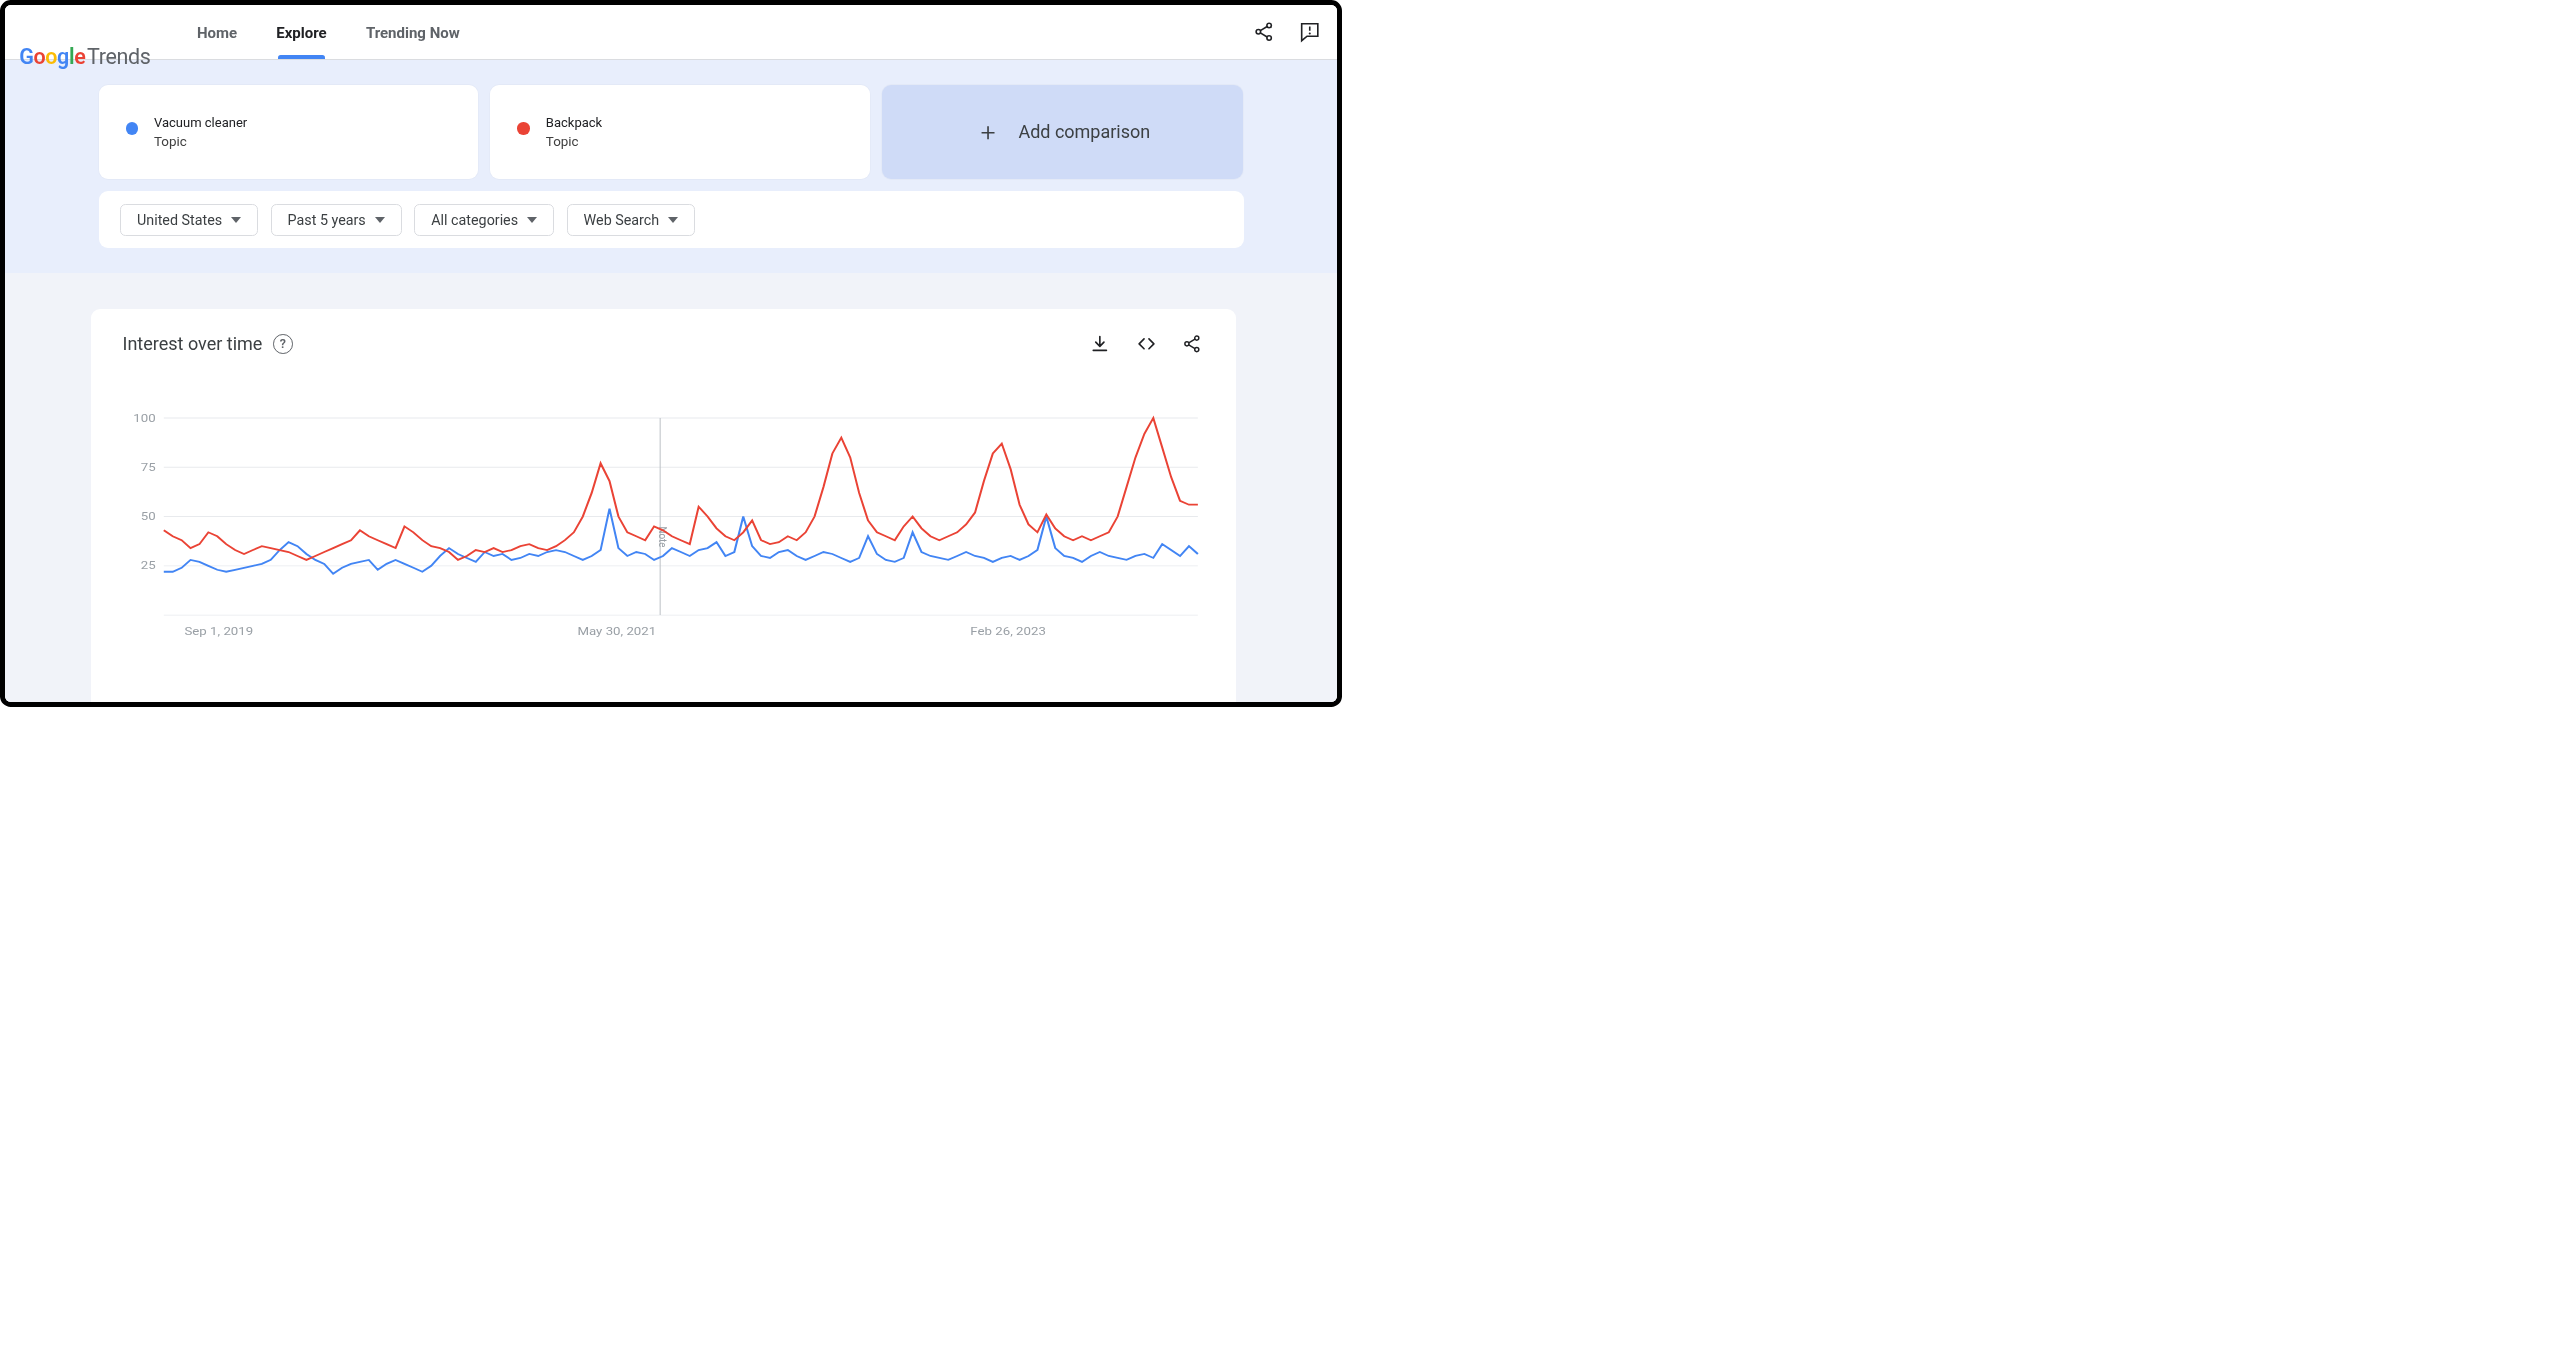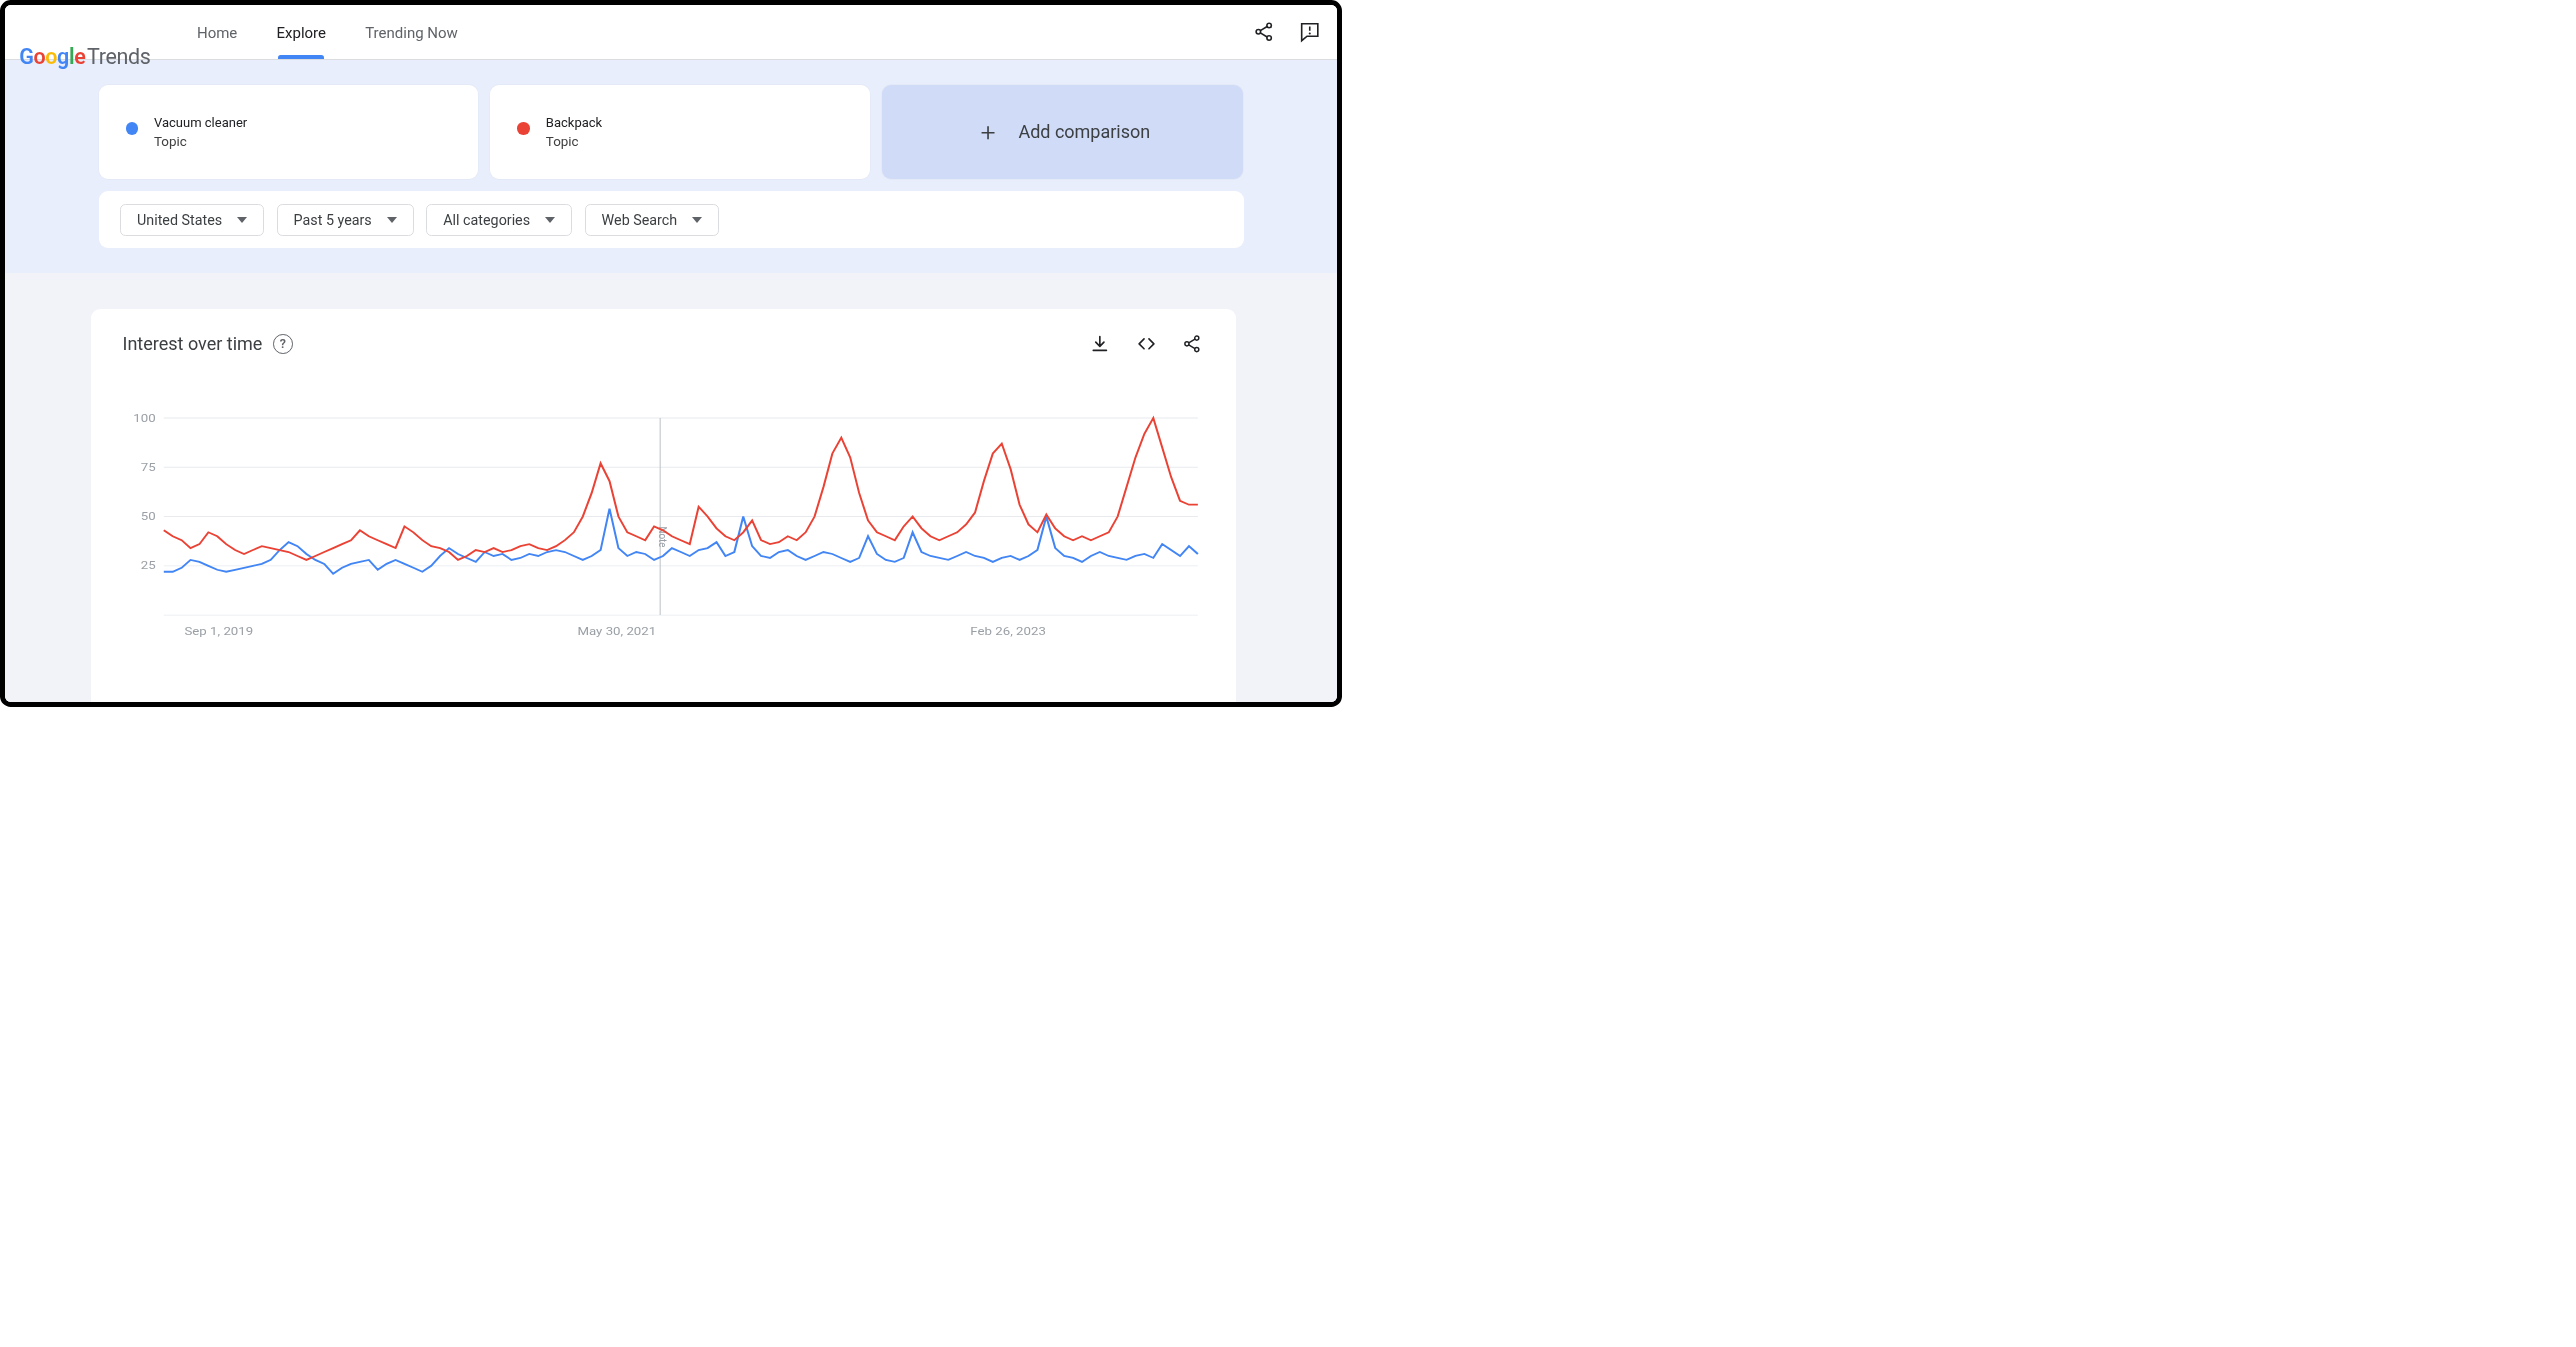--- a/index.html
+++ b/index.html
@@ -44,7 +44,7 @@
     padding: 16px 3.6px 14.3px 3.6px;
     cursor: pointer;
     position: relative;
-    font-weight: 400;
+    font-weight: 700;
   }
   .nav-item.active { color: #202124; }
   .nav-item.active::after {

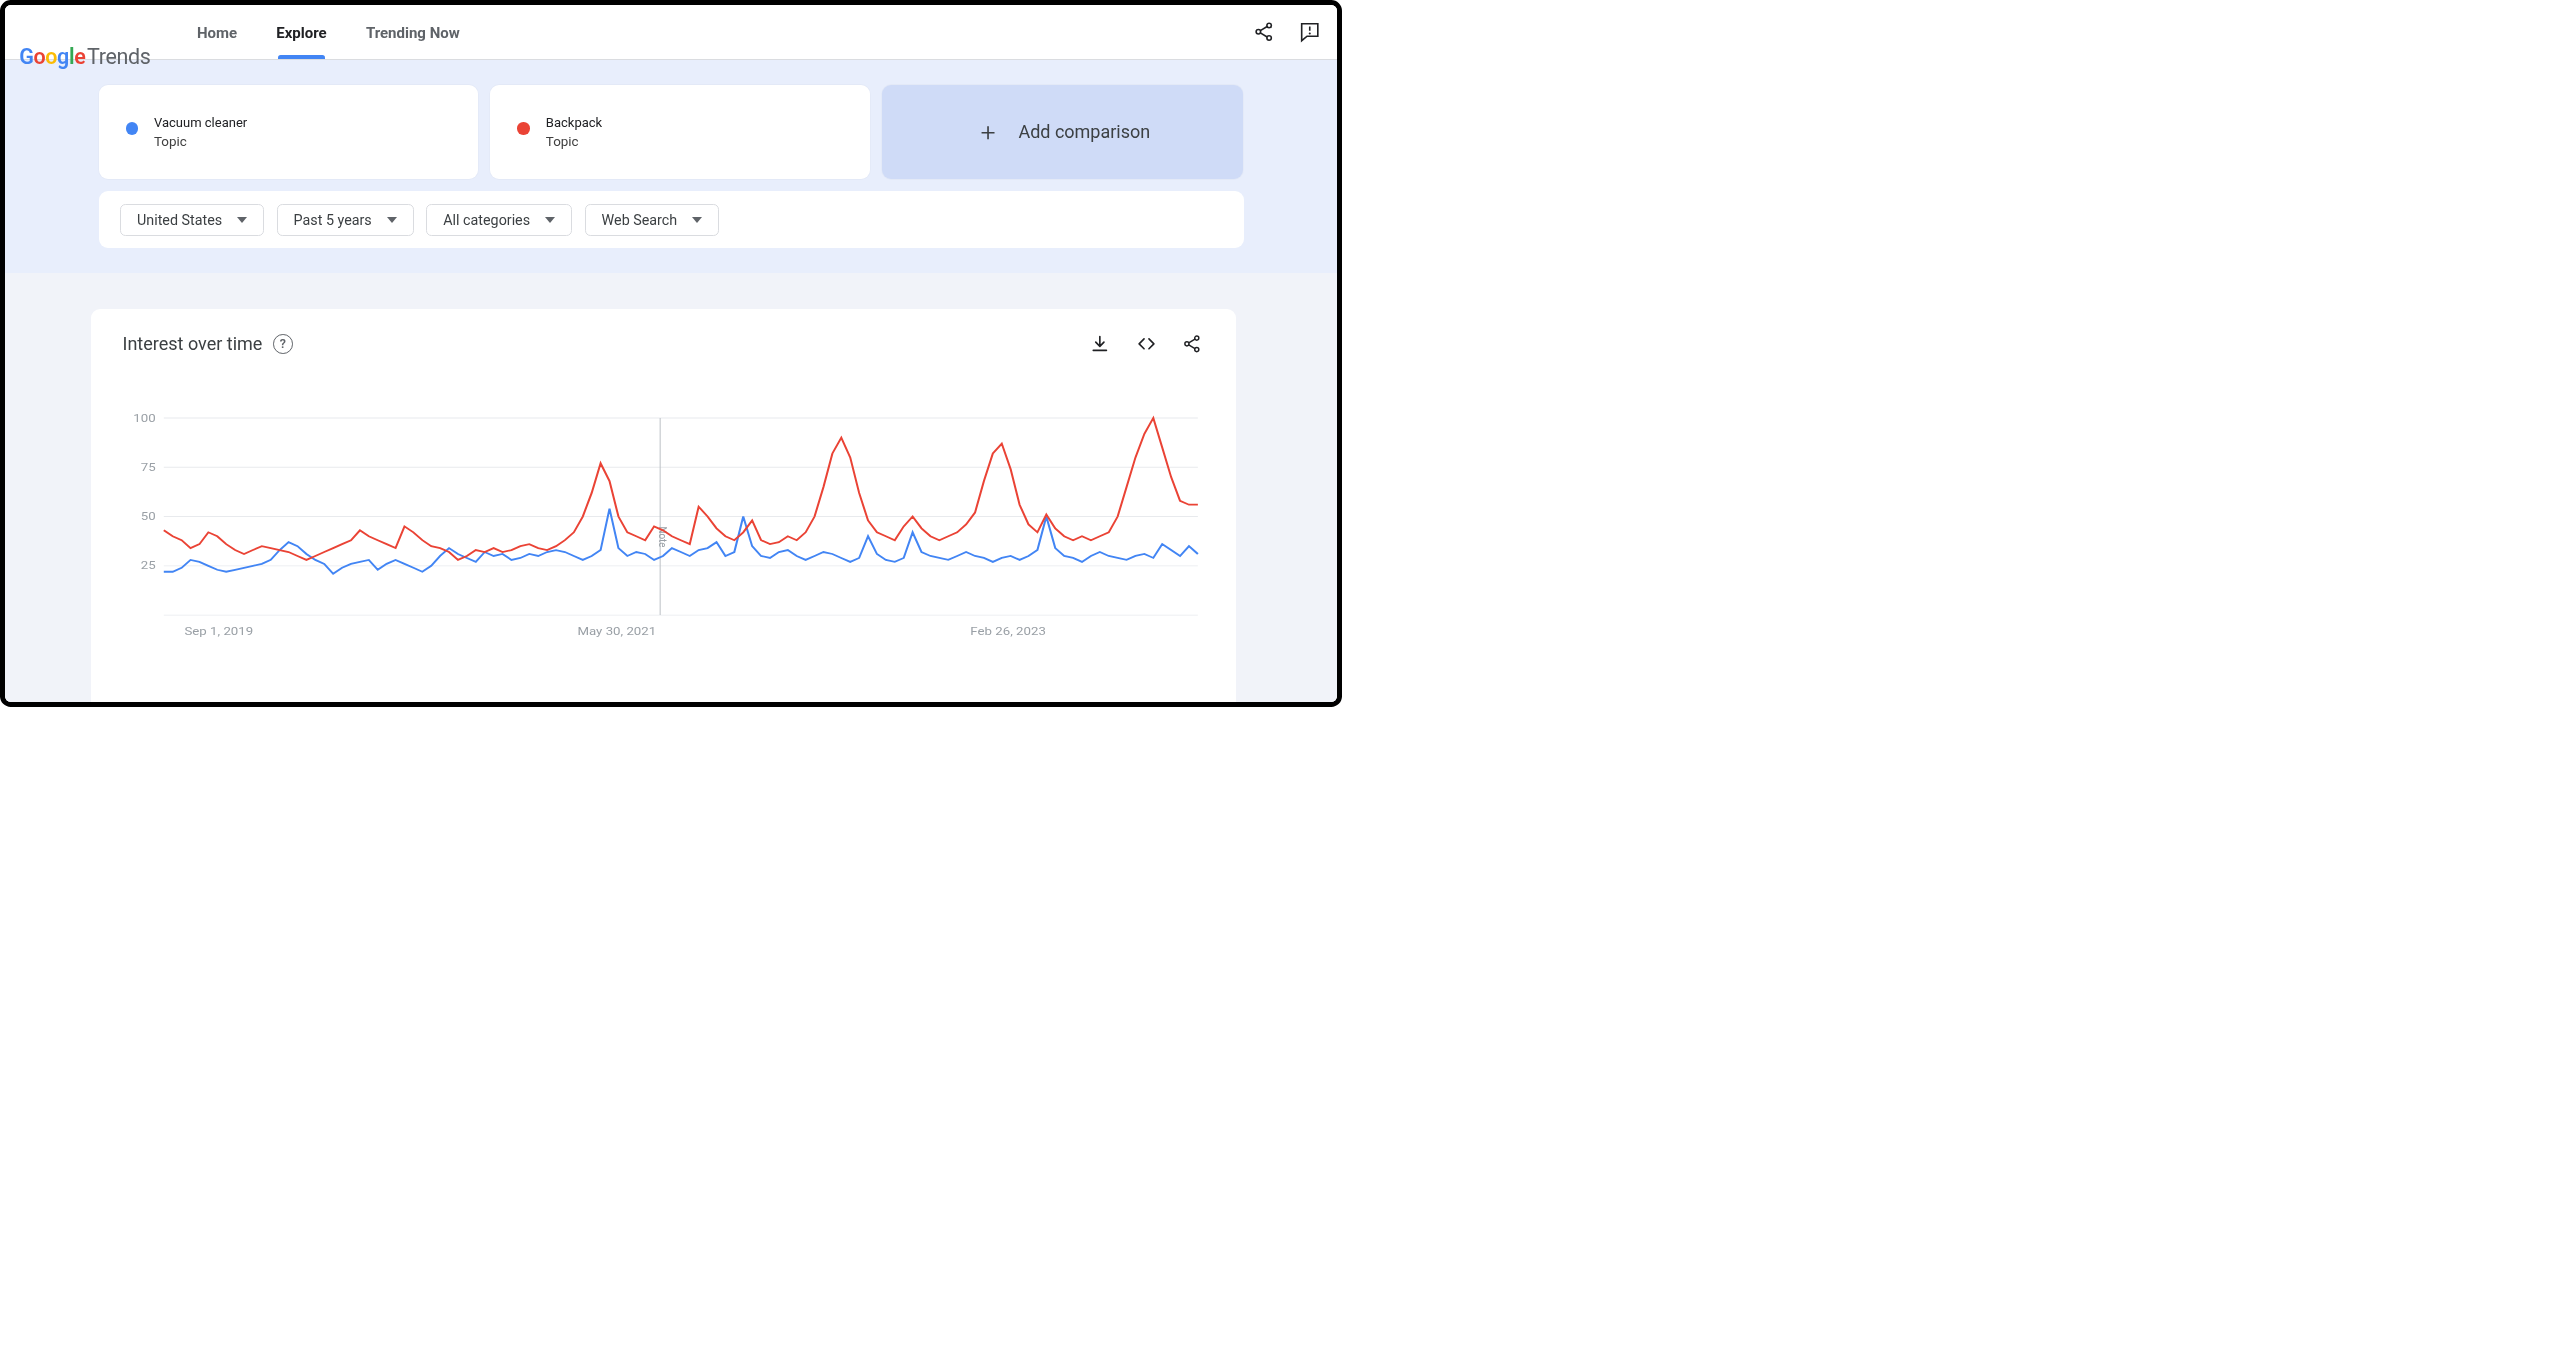--- a/index.html
+++ b/index.html
@@ -122,7 +122,7 @@
     color:#3c4043;
     display:flex;
     align-items:center;
-    gap:15px;
+    gap:9px;
     cursor:pointer;
   }
   .caret{

